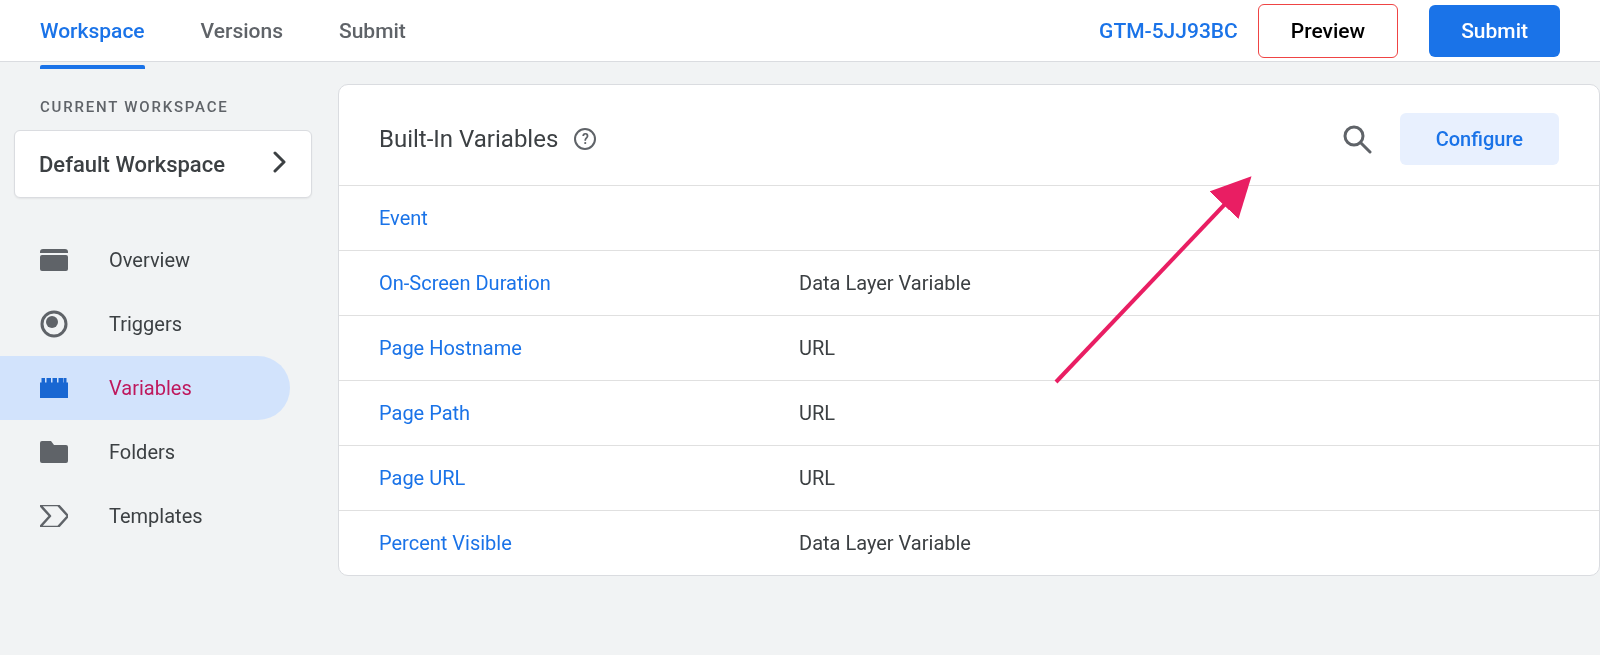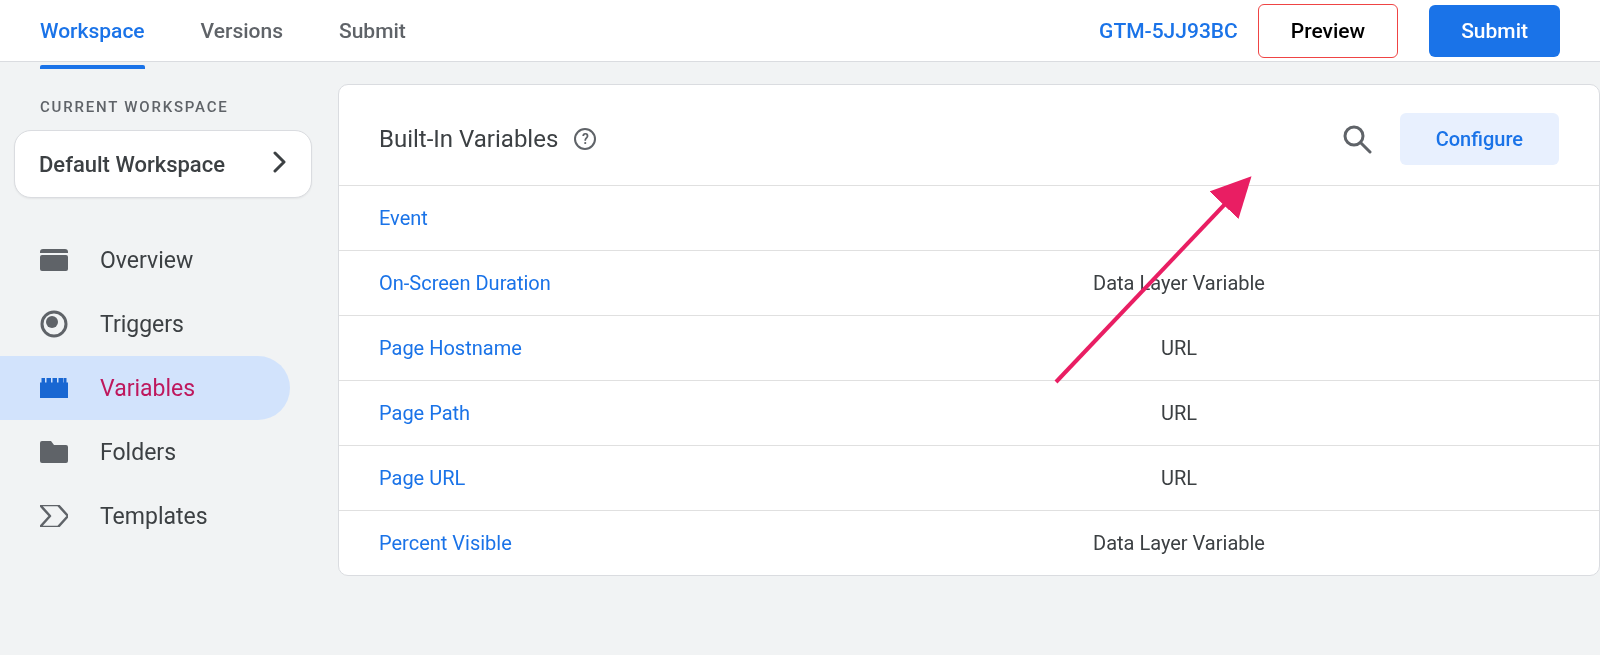--- a/index.html
+++ b/index.html
@@ -93,7 +93,7 @@
       margin: 0 14px 28px;
       background: #fff;
       border: 1px solid #dadce0;
-      border-radius: 17px;
+      border-radius: 6px;
       padding: 18px 24px;
       display: flex;
       align-items: center;

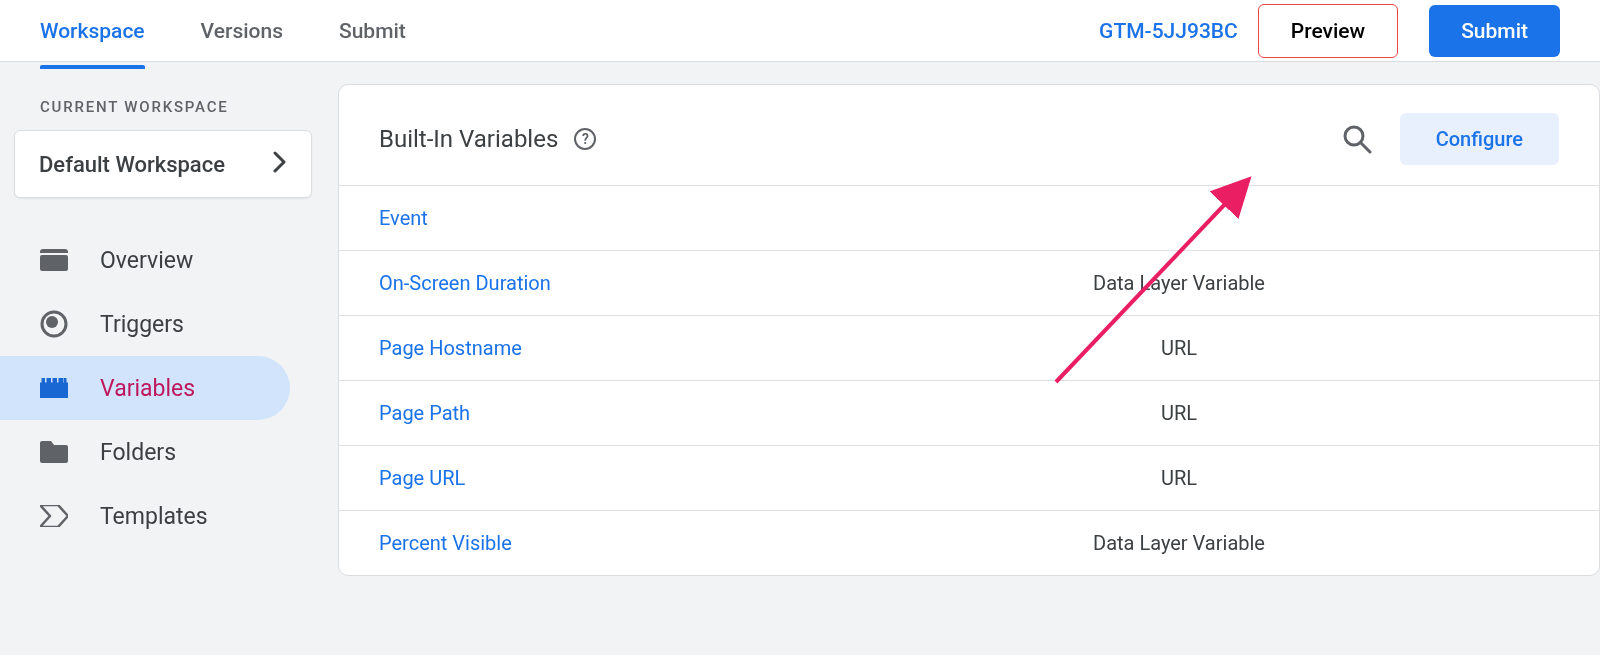--- a/index.html
+++ b/index.html
@@ -202,7 +202,6 @@
       border-top: 1px solid #e0e0e0;
       font-size: 20px;
       align-items: center;
-      text-align: center;
     }
     .tbl-row .col-name { color: #1a73e8; cursor: pointer; font-weight: 400; }
     .tbl-row .col-type { color: #3c4043; font-weight: 400; }

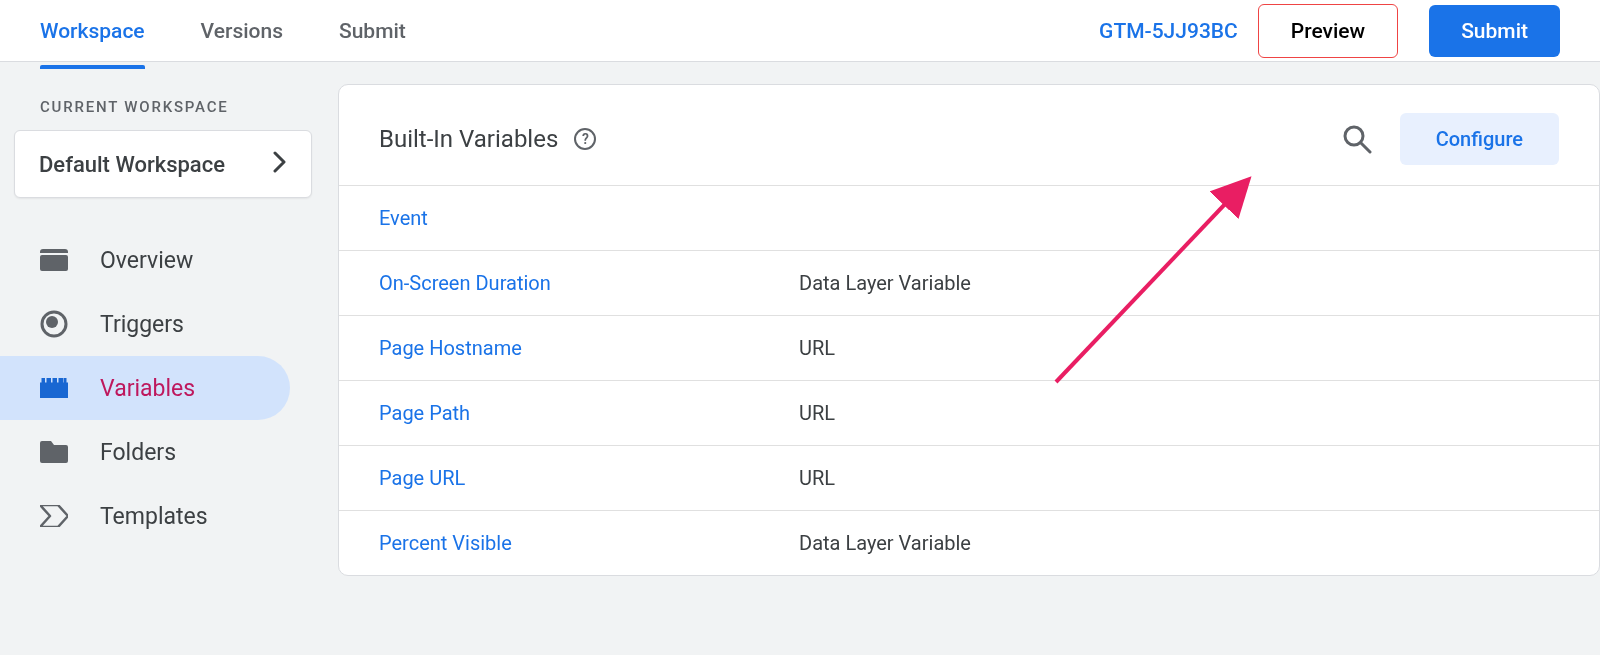--- a/index.html
+++ b/index.html
@@ -110,9 +110,9 @@
     .nav-item {
       display: flex;
       align-items: center;
-      gap: 32px;
+      gap: 41px;
       padding: 18px 40px;
-      font-size: 23px;
+      font-size: 20px;
       color: #3c4043;
       cursor: pointer;
       border-radius: 0 32px 32px 0;

